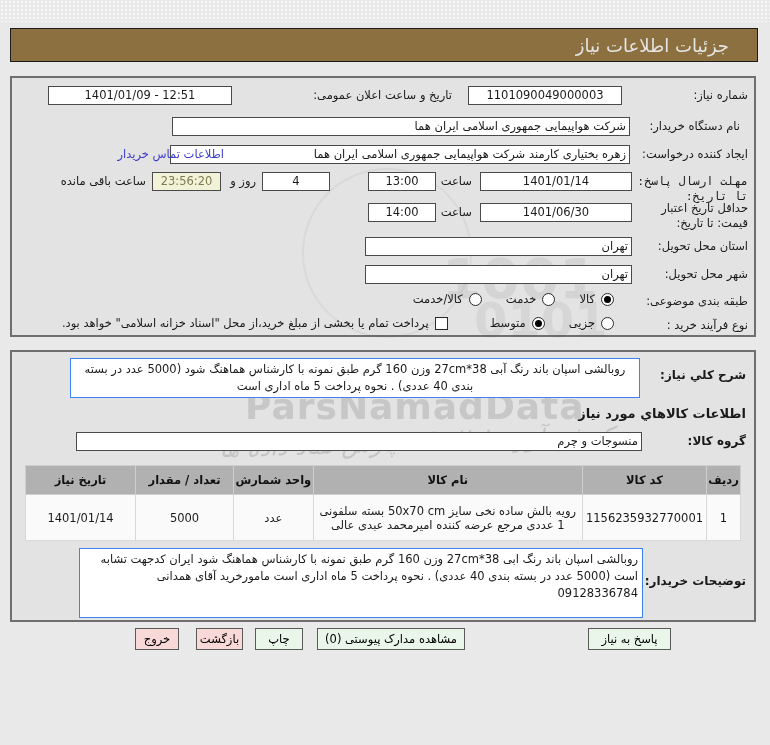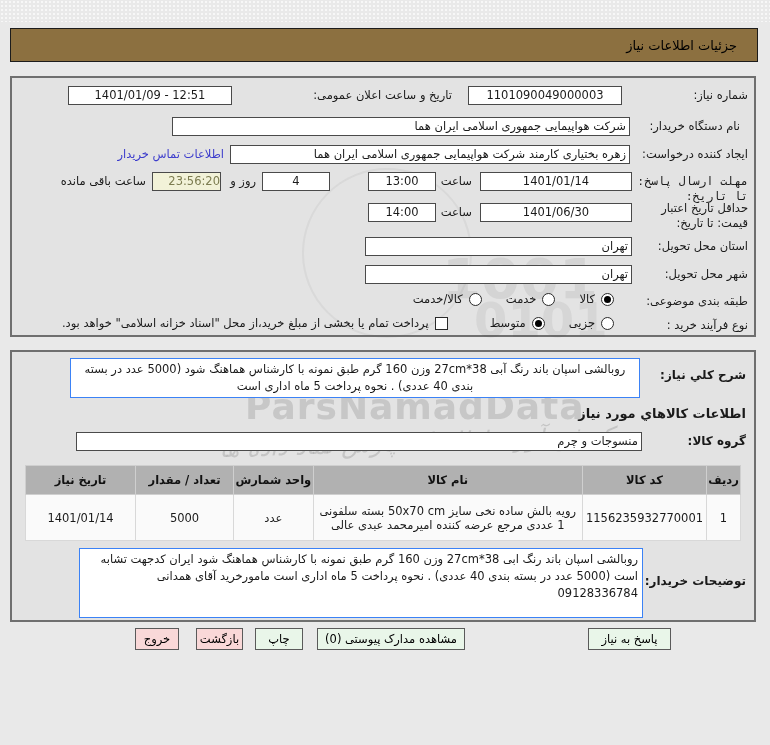--- a/index.html
+++ b/index.html
@@ -21,8 +21,8 @@
   }
   .title-bar{
     position:absolute;left:10px;top:28px;width:748px;height:34px;
-    background:var(--header_bg);border:1px solid #1c1c1c;color:#000000;
-    display:flex;align-items:center;padding-right:20px;font-size:13px;
+    background:var(--header_bg);border:1px solid #1c1c1c;color:#e5e5e5;
+    display:flex;align-items:center;padding-right:28px;font-size:18px;
   }
   .panel{
     position:absolute;left:10px;background:var(--panel_bg);

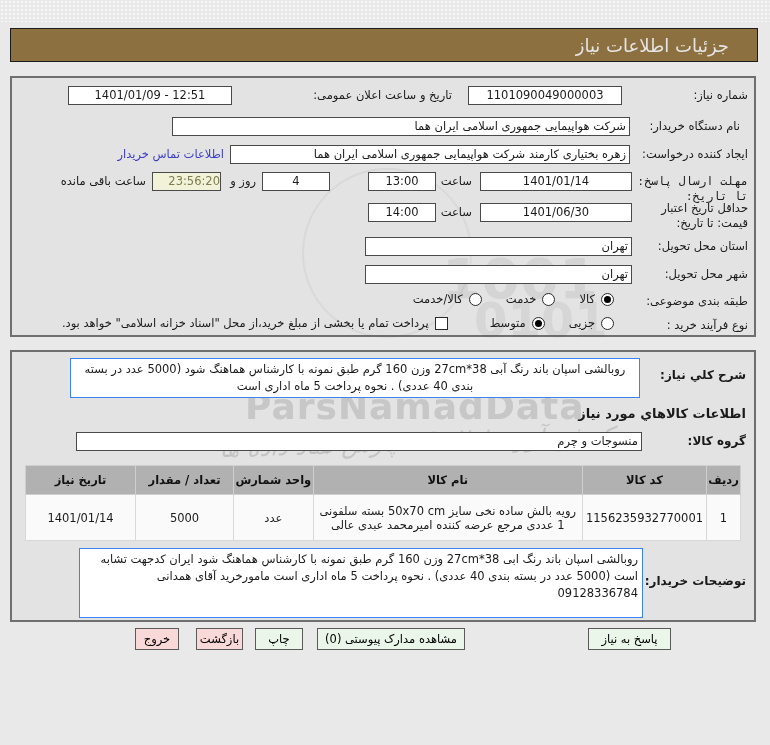--- a/index.html
+++ b/index.html
@@ -95,7 +95,7 @@
   <div class="lbl" style="right:6px;top:10px;">شماره نیاز:</div>
   <div class="field" style="right:132px;top:8px;width:154px;">1101090049000003</div>
   <div class="lbl" style="right:302px;top:10px;">تاریخ و ساعت اعلان عمومی:</div>
-  <div class="field" style="right:522px;top:8px;width:164px;margin-left:28px;">1401/01/09 - 12:51</div>
+  <div class="field" style="right:522px;top:8px;width:184px;margin-left:28px;">1401/01/09 - 12:51</div>
 
   <div class="lbl" style="right:14px;top:41px;">نام دستگاه خریدار:</div>
   <div class="field rtl" style="right:124px;top:39px;width:458px;">شرکت هواپیمایی جمهوری اسلامی ایران هما</div>

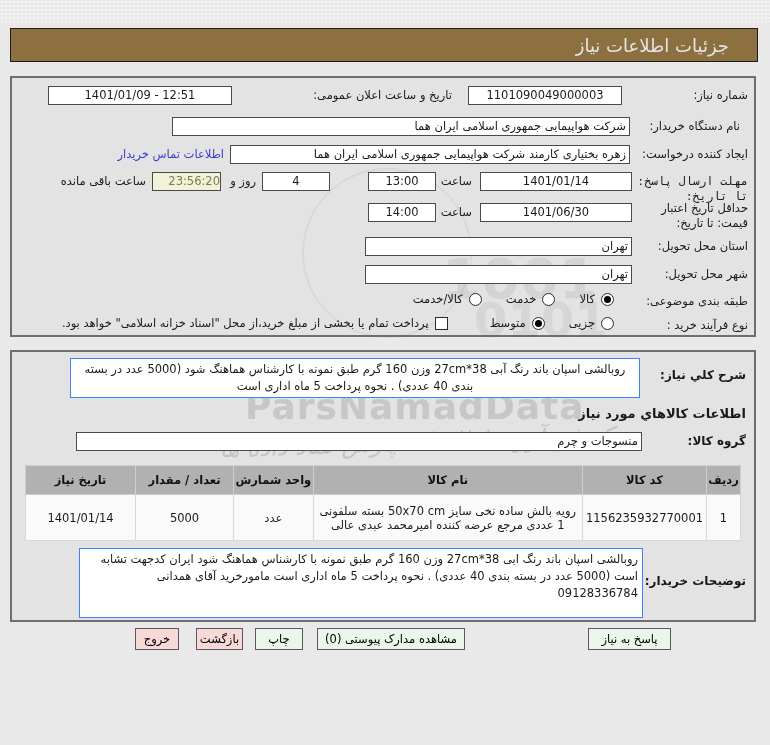--- a/index.html
+++ b/index.html
@@ -101,7 +101,7 @@
   <div class="field rtl" style="right:124px;top:39px;width:458px;">شرکت هواپیمایی جمهوری اسلامی ایران هما</div>
 
   <div class="lbl" style="right:6px;top:69px;">ایجاد کننده درخواست:</div>
-  <div class="field rtl" style="right:124px;top:67px;width:400px;">زهره بختیاری کارمند شرکت هواپیمایی جمهوری اسلامی ایران هما</div>
+  <div class="field rtl" style="right:124px;top:67px;width:460px;">زهره بختیاری کارمند شرکت هواپیمایی جمهوری اسلامی ایران هما</div>
   <div class="link" style="right:530px;top:67px;">اطلاعات تماس خریدار</div>
 
   <div class="lbl wrap" style="right:6px;top:96px;font-family:Liberation Mono, monospace;">مهلت ارسال پاسخ: تا تاریخ:</div>

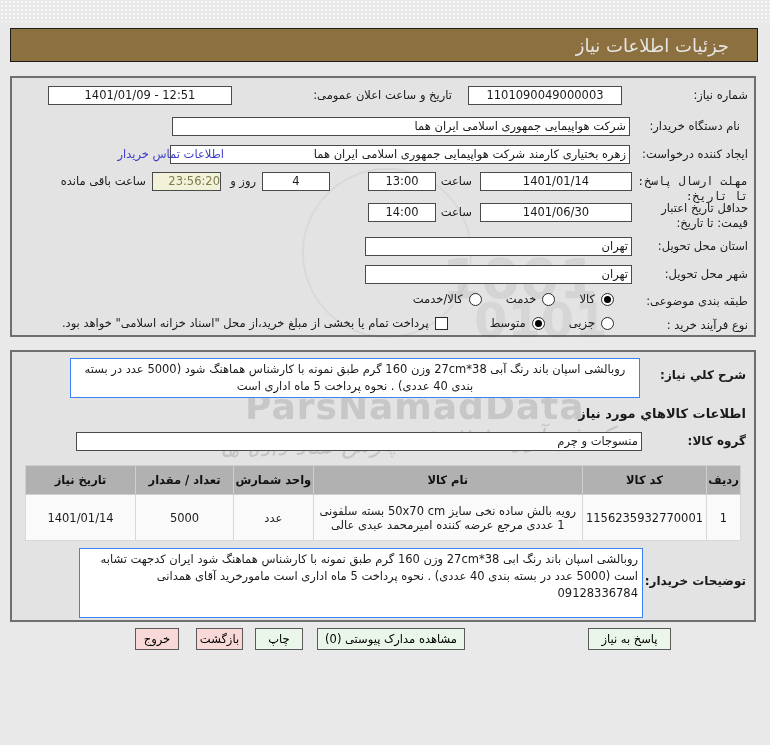--- a/index.html
+++ b/index.html
@@ -110,7 +110,7 @@
   <div class="field" style="right:318px;top:94px;width:68px;">13:00</div>
   <div class="field" style="right:424px;top:94px;width:68px;">4</div>
   <div class="lbl" style="right:498px;top:96px;">روز و</div>
-  <div class="field yellow" style="right:533px;top:94px;width:69px;text-align:right;">23:56:20</div>
+  <div class="field yellow" style="right:533px;top:94px;width:69px;">23:56:20</div>
   <div class="lbl" style="right:608px;top:96px;">ساعت باقی مانده</div>
 
   <div class="lbl wrap" style="right:6px;top:123px;">حداقل تاریخ اعتبار قیمت: تا تاریخ:</div>

